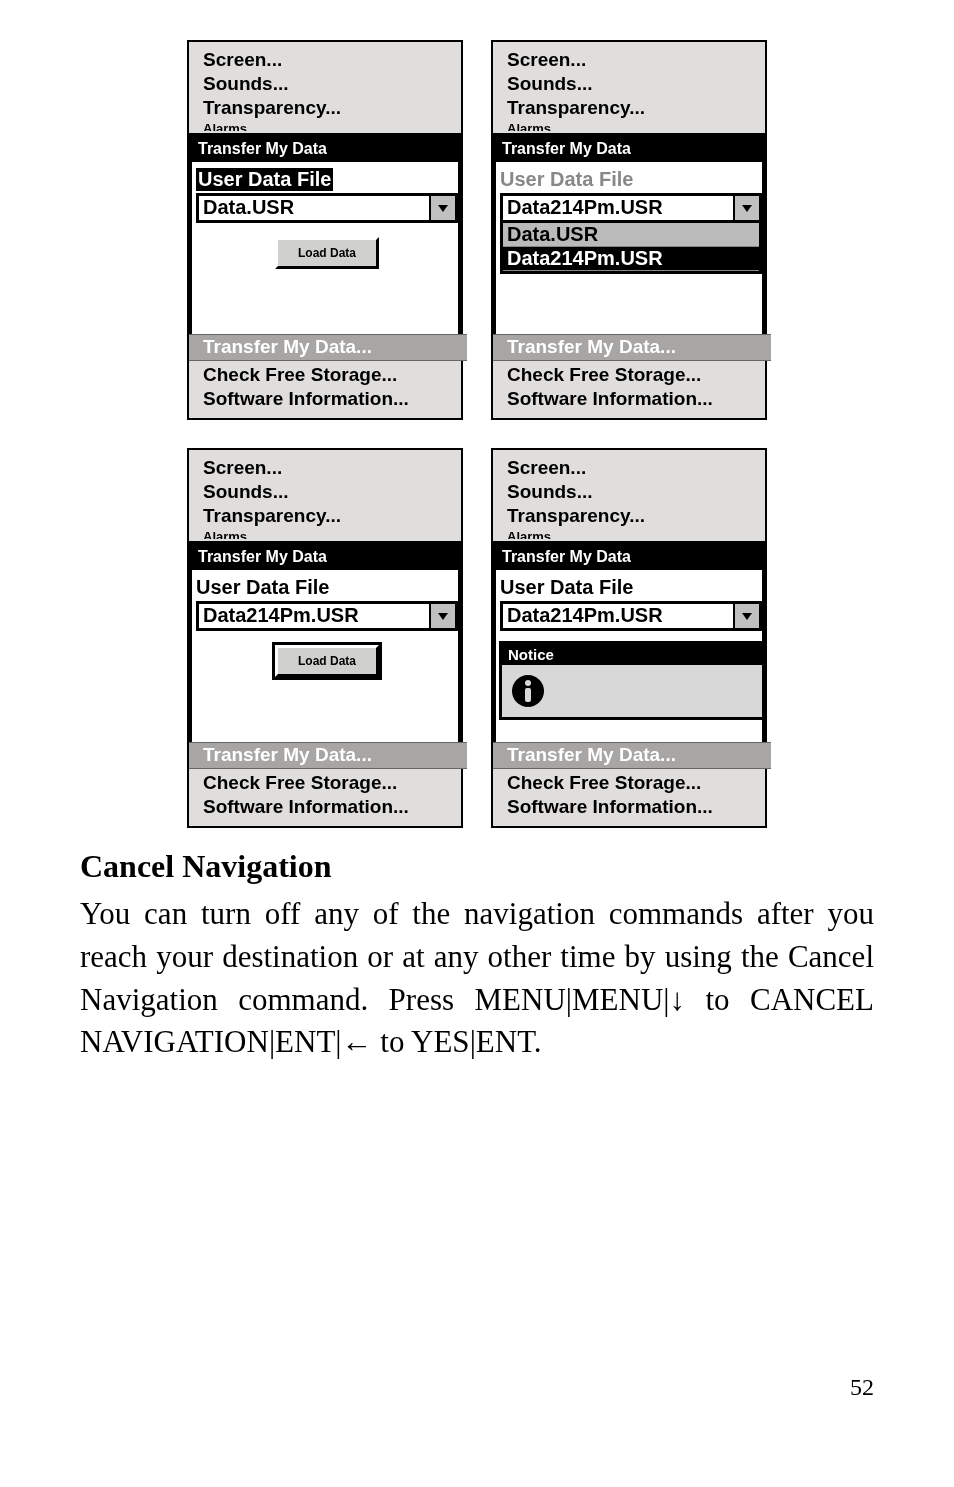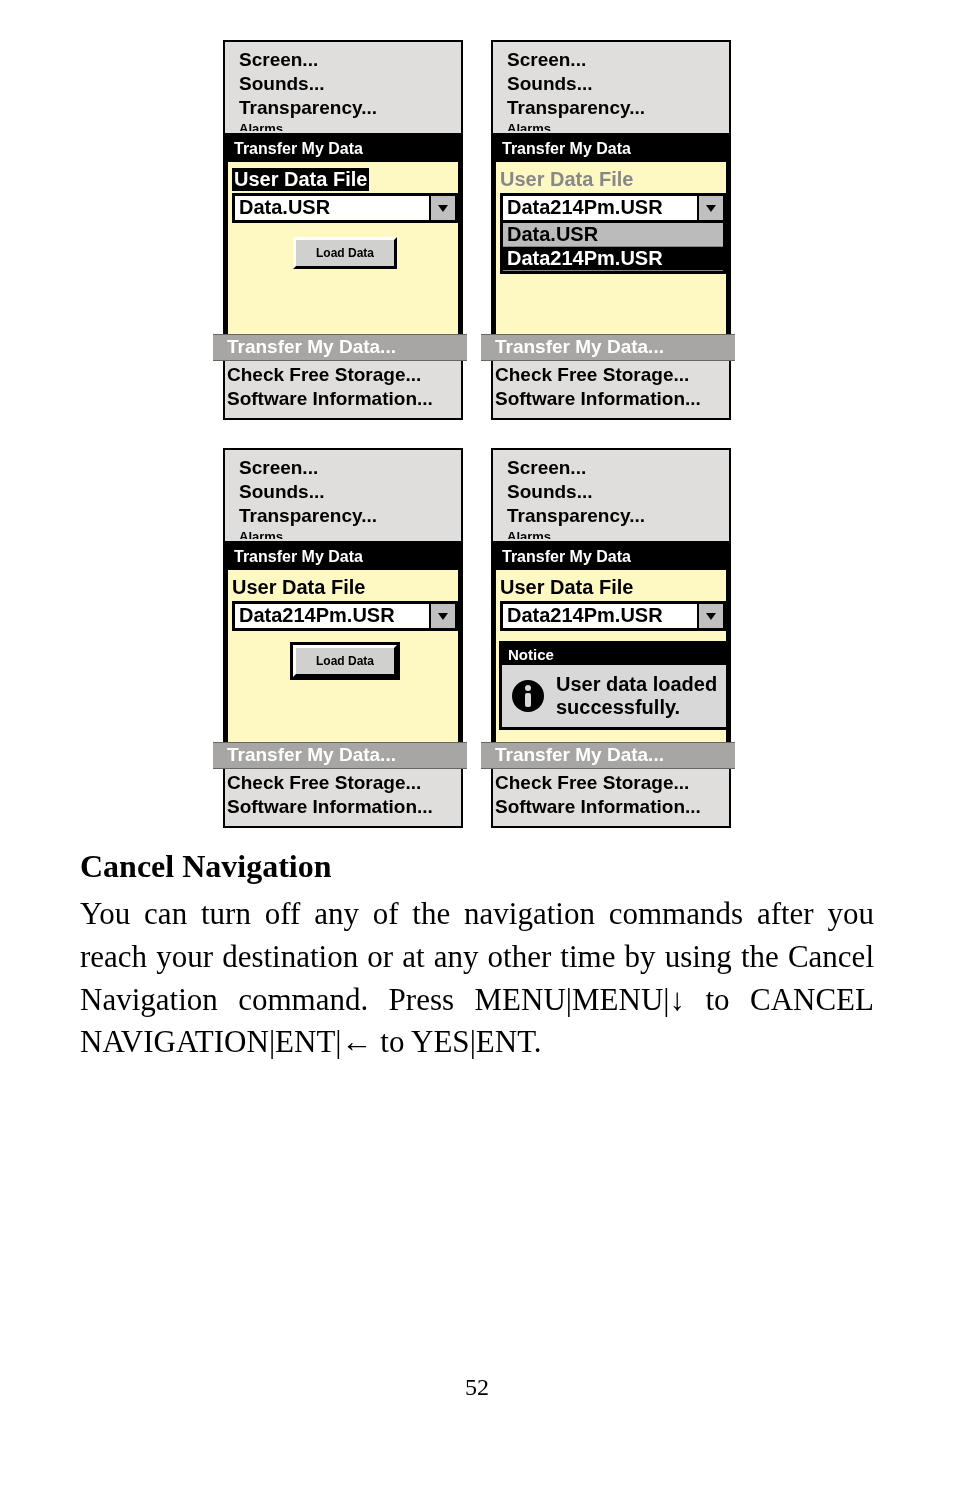--- a/index.html
+++ b/index.html
@@ -8,7 +8,7 @@
   .figure-area { display: flex; flex-direction: column; gap: 28px; align-items: center; margin-top: 0; margin-bottom: 20px; }
   .figure-row { display: flex; gap: 28px; justify-content: center; }
   .panel {
-    width: 240px; height: 380px; border: 2px solid #000; background: #e0dedc;
+    width: 276px; height: 380px; border: 2px solid #000; background: #e0dedc;
     font-family: Arial, Helvetica, sans-serif; color: #000; position: relative;
     display: flex; flex-direction: column;
   }

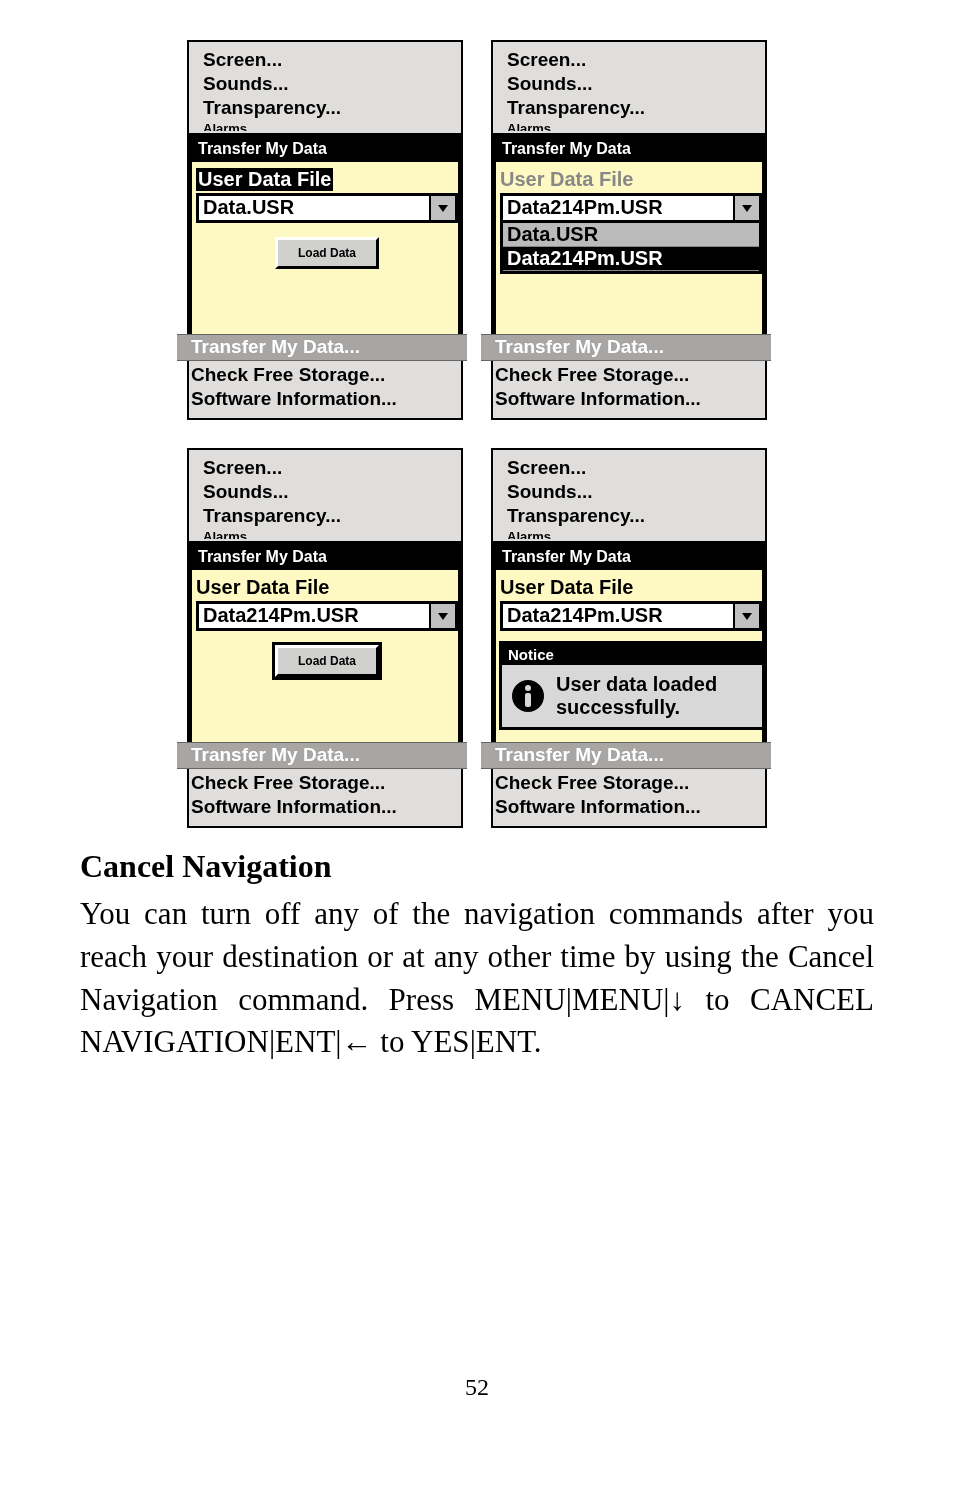--- a/index.html
+++ b/index.html
@@ -15,7 +15,7 @@
   .menu-top { padding: 6px 4px 2px 14px; font-weight: bold; font-size: 19px; line-height: 1.25; }
   .menu-top div { white-space: nowrap; overflow: hidden; }
   .clipped { height: 12px; overflow: hidden; font-size: 13px; line-height: 19px; }
-  .popup { border: 3px solid #000; border-bottom: none; margin: 0 0 0 0; background: #fef9c3; flex: 1; display: flex; flex-direction: column; }
+  .popup { border: 3px solid #000; border-bottom: none; margin: 0 0 0 0; background: #ffffff; flex: 1; display: flex; flex-direction: column; }
   .popup-title { background: #000; color: #fff; font-size: 16px; font-weight: bold; padding: 4px 6px; }
   .popup-body { padding: 4px 0 4px 4px; flex: 1; position: relative; }
   .field-label { font-size: 20px; font-weight: bold; margin: 2px 0 2px 0; }

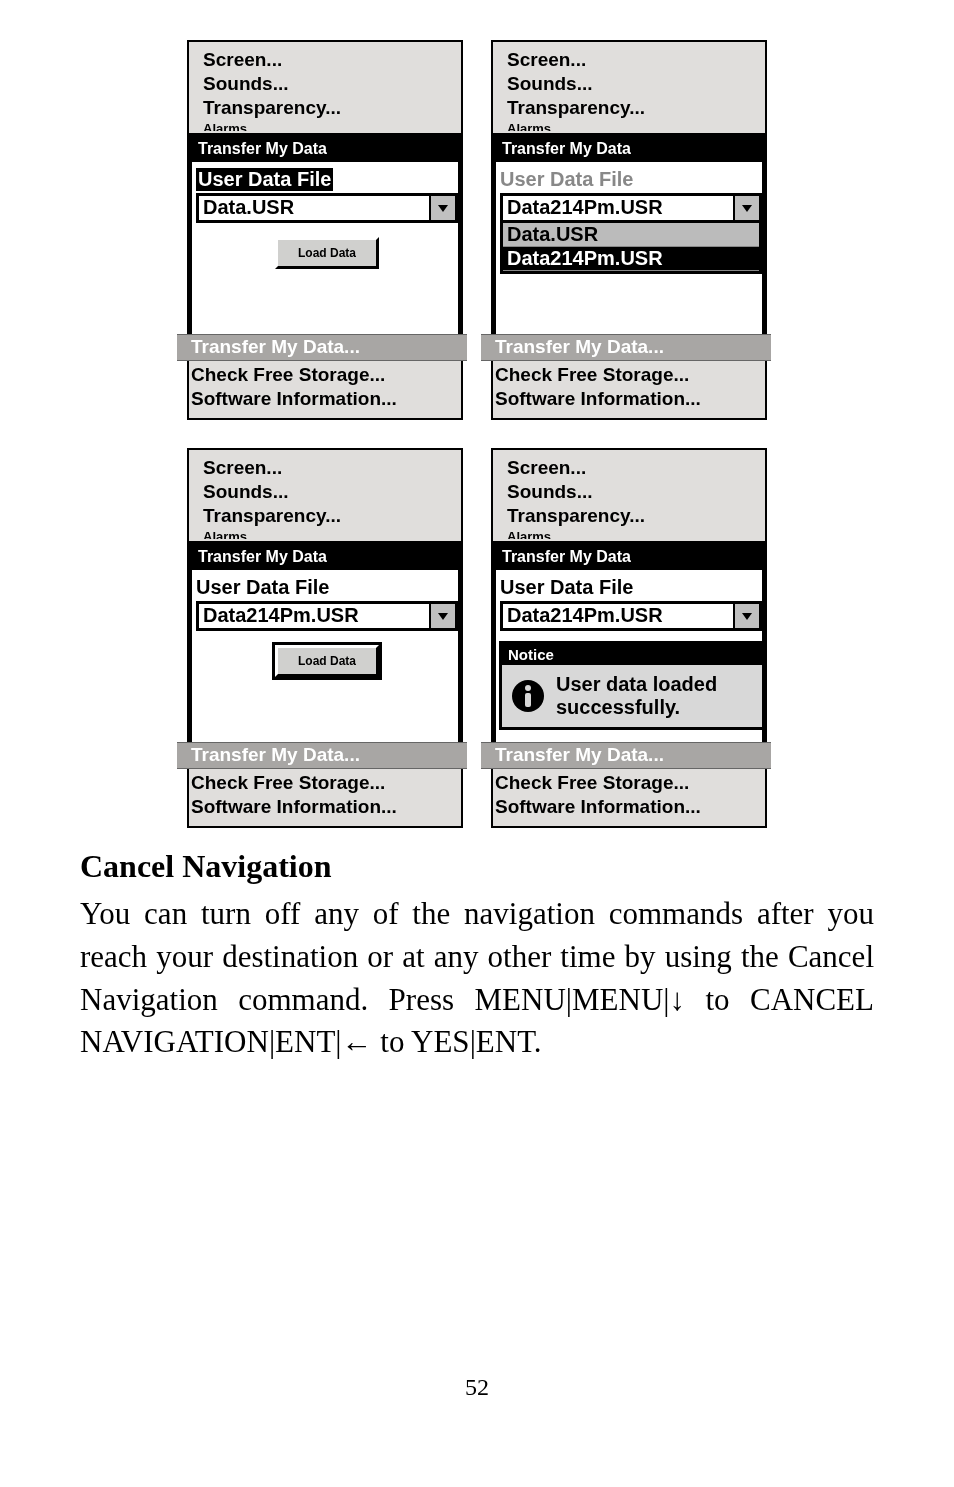--- a/index.html
+++ b/index.html
@@ -30,7 +30,7 @@
   .btn-row { display: flex; justify-content: center; margin-top: 14px; }
   .lcd-button { background: #d0d0ce; border: 3px solid #000; border-top-color: #fff; border-left-color: #fff; font-size: 12px; font-weight: bold; padding: 6px 20px; }
   .lcd-button.hl { outline: 3px solid #000; outline-offset: 0; color:#000; background:#d0d0ce; }
-  .menu-bottom { font-weight: bold; font-size: 19px; line-height: 1.3; padding: 0 8px 6px 2px; }
+  .menu-bottom { font-weight: bold; font-size: 19px; line-height: 1.3; padding: 0 8px 6px 14px; }
   .menu-bottom div { white-space: nowrap; overflow: hidden; }
   .hl-row { background: #a8a6a4; color: #fff; margin: 0 -14px 2px -14px; padding: 0 8px 0 14px; border-top: 1px solid #666; border-bottom: 1px solid #666;}
   .notice-box { position: absolute; top: 71px; left: 3px; right: -3px; border: 3px solid #000; background: #d8d8d8; }

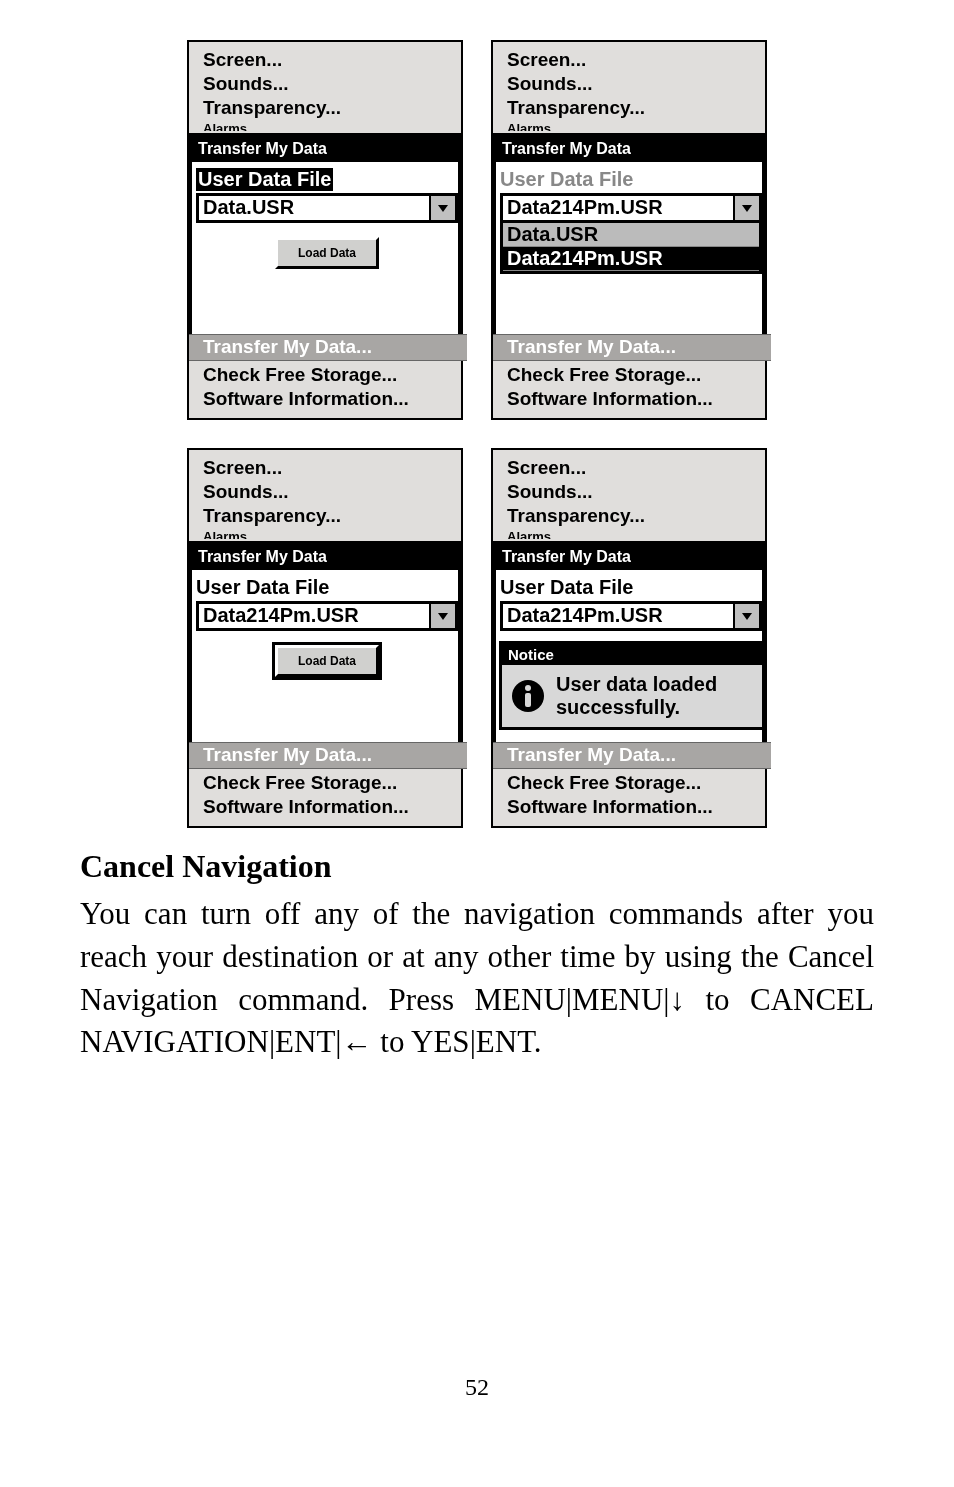--- a/index.html
+++ b/index.html
@@ -177,10 +177,6 @@
                 <circle cx="18" cy="10" r="3" fill="#d8d8d8"></circle>
                 <rect x="15" y="15" width="6" height="14" rx="2" fill="#d8d8d8"></rect>
               </svg>
-              <div>
-                <div>User data loaded</div>
-                <div>successfully.</div>
-              </div>
             </div>
           </div>
         </div>

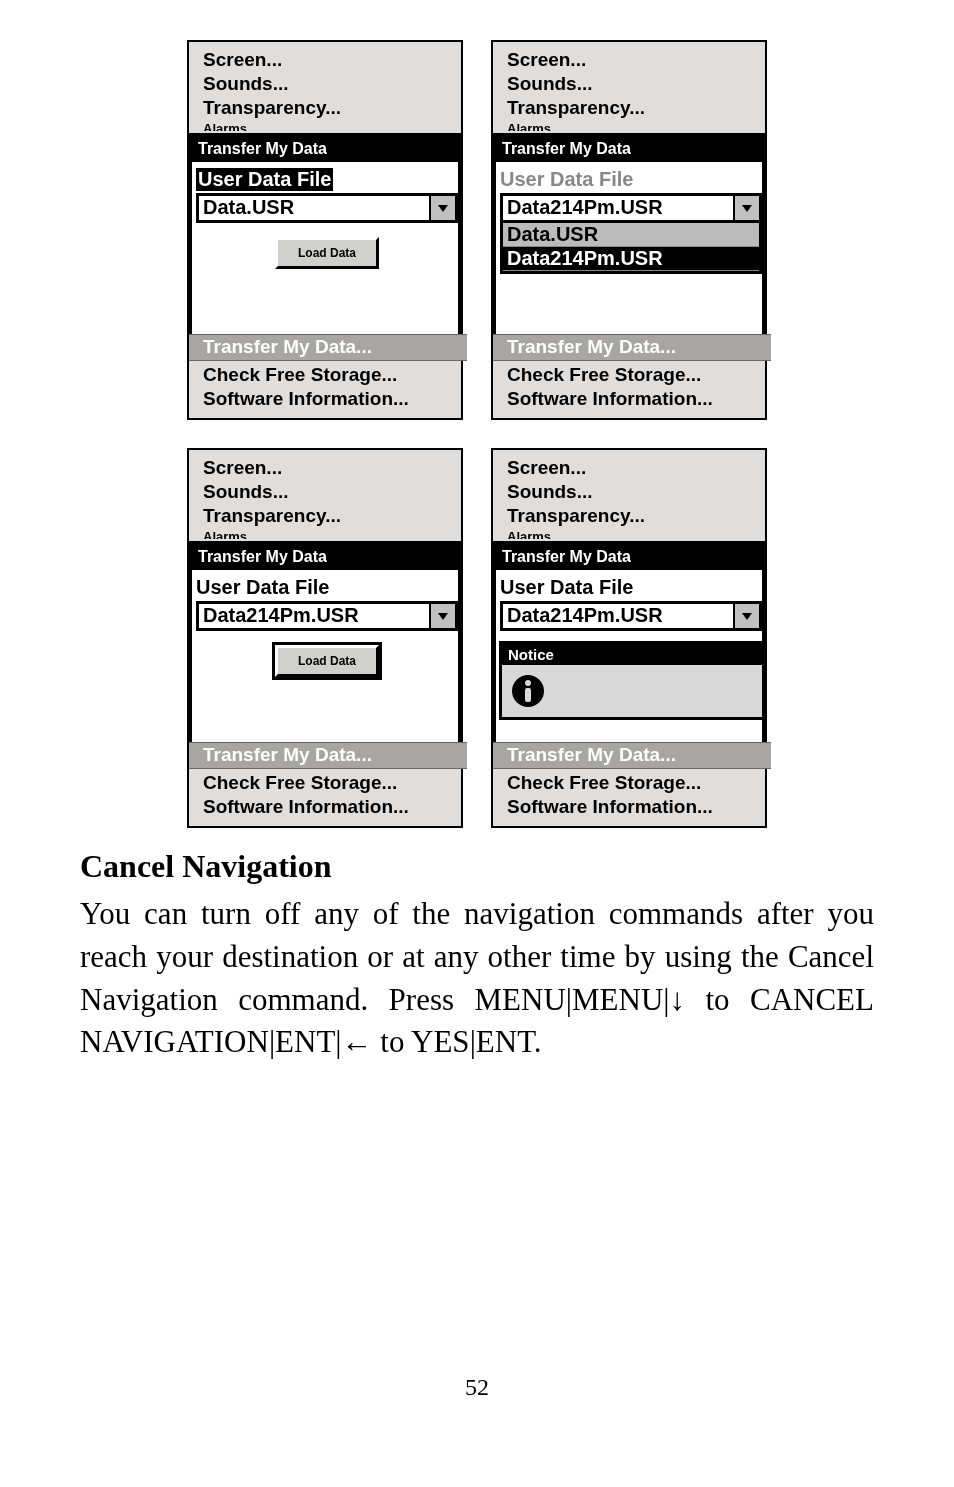--- a/index.html
+++ b/index.html
@@ -42,7 +42,7 @@
   .body-text { font-size: 31px; line-height: 1.38; text-align: justify; font-family: "Century Schoolbook","Times New Roman",serif; }
   .kbd-chunk { display: inline; }
   .arrow { font-family: Arial, sans-serif; }
-  .page-num { text-align: center; font-size: 24px; margin-top: 310px; }
+  .page-num { text-align: right; font-size: 24px; margin-top: 310px; }
 </style>
 </head>
 <body>

